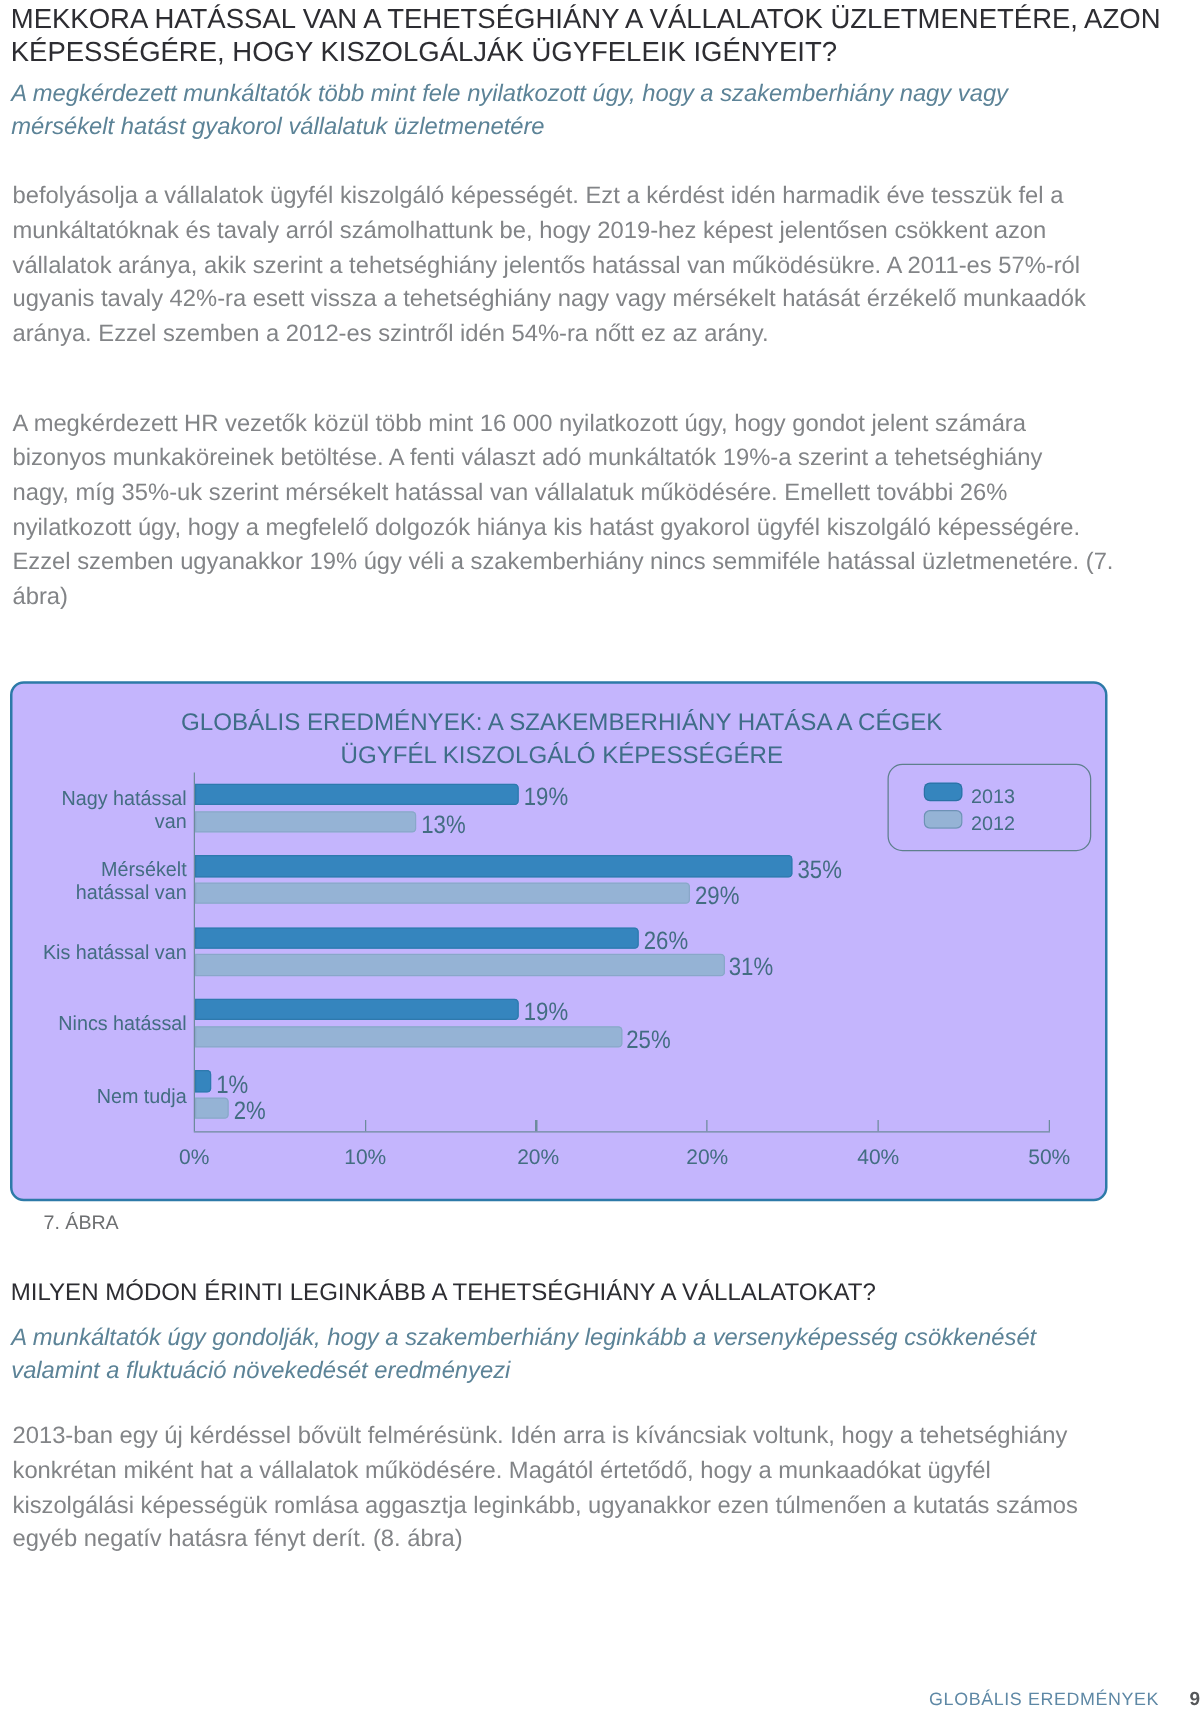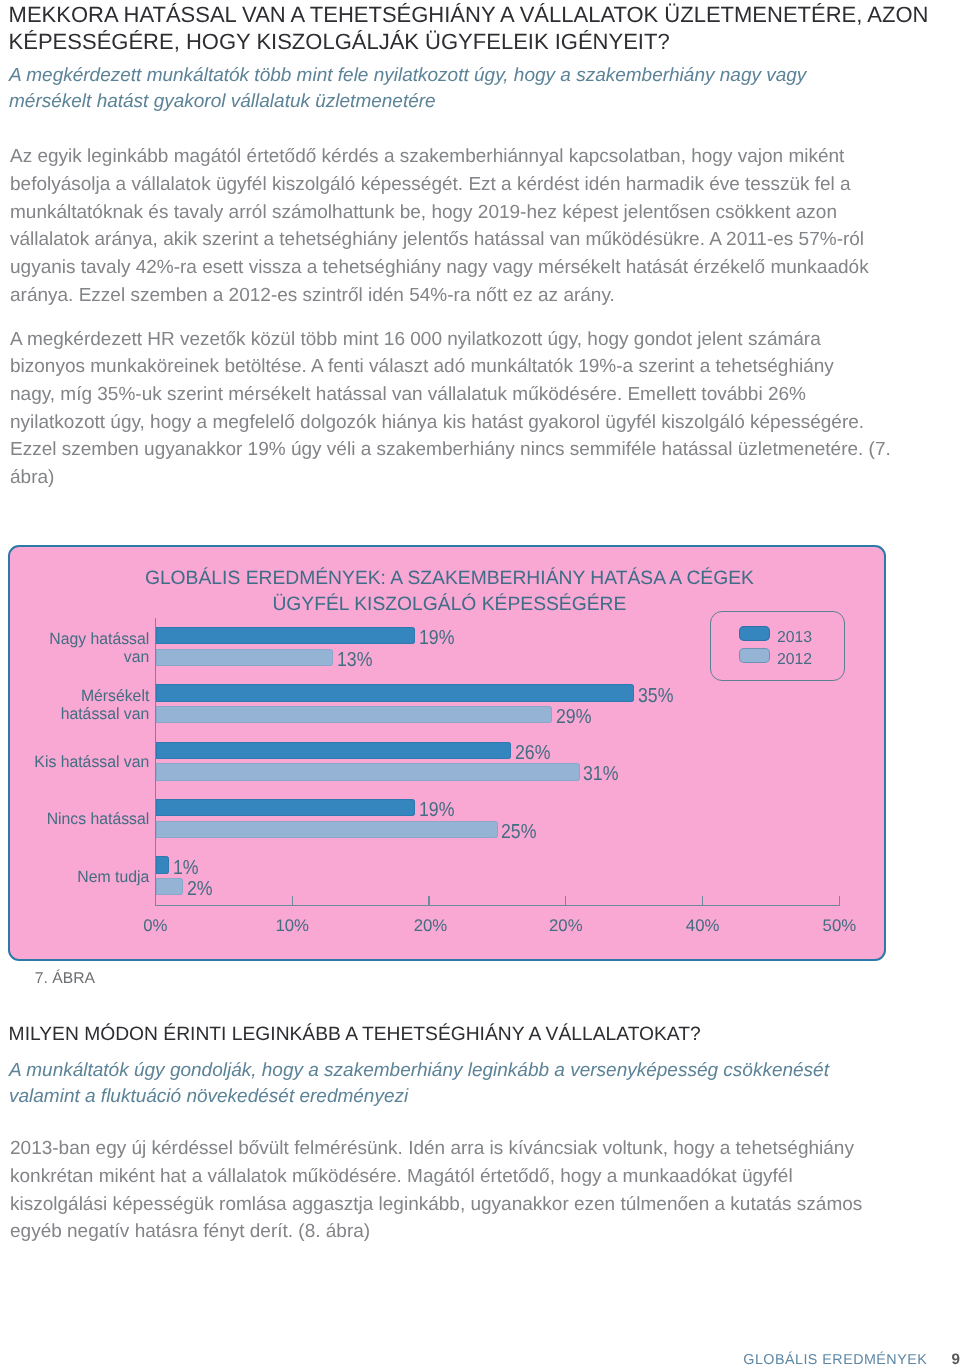--- a/index.html
+++ b/index.html
@@ -61,7 +61,6 @@
       <div class="tline">mérsékelt hatást gyakorol vállalatuk üzletmenetére</div>
     </div>
   <div class="para" id="para1">
-      <div class="tline">Az egyik leginkább magától értetődő kérdés a szakemberhiánnyal kapcsolatban, hogy vajon miként</div>
       <div class="tline">befolyásolja a vállalatok ügyfél kiszolgáló képességét. Ezt a kérdést idén harmadik éve tesszük fel a</div>
       <div class="tline">munkáltatóknak és tavaly arról számolhattunk be, hogy 2019-hez képest jelentősen csökkent azon</div>
       <div class="tline">vállalatok aránya, akik szerint a tehetséghiány jelentős hatással van működésükre. A 2011-es 57%-ról</div>

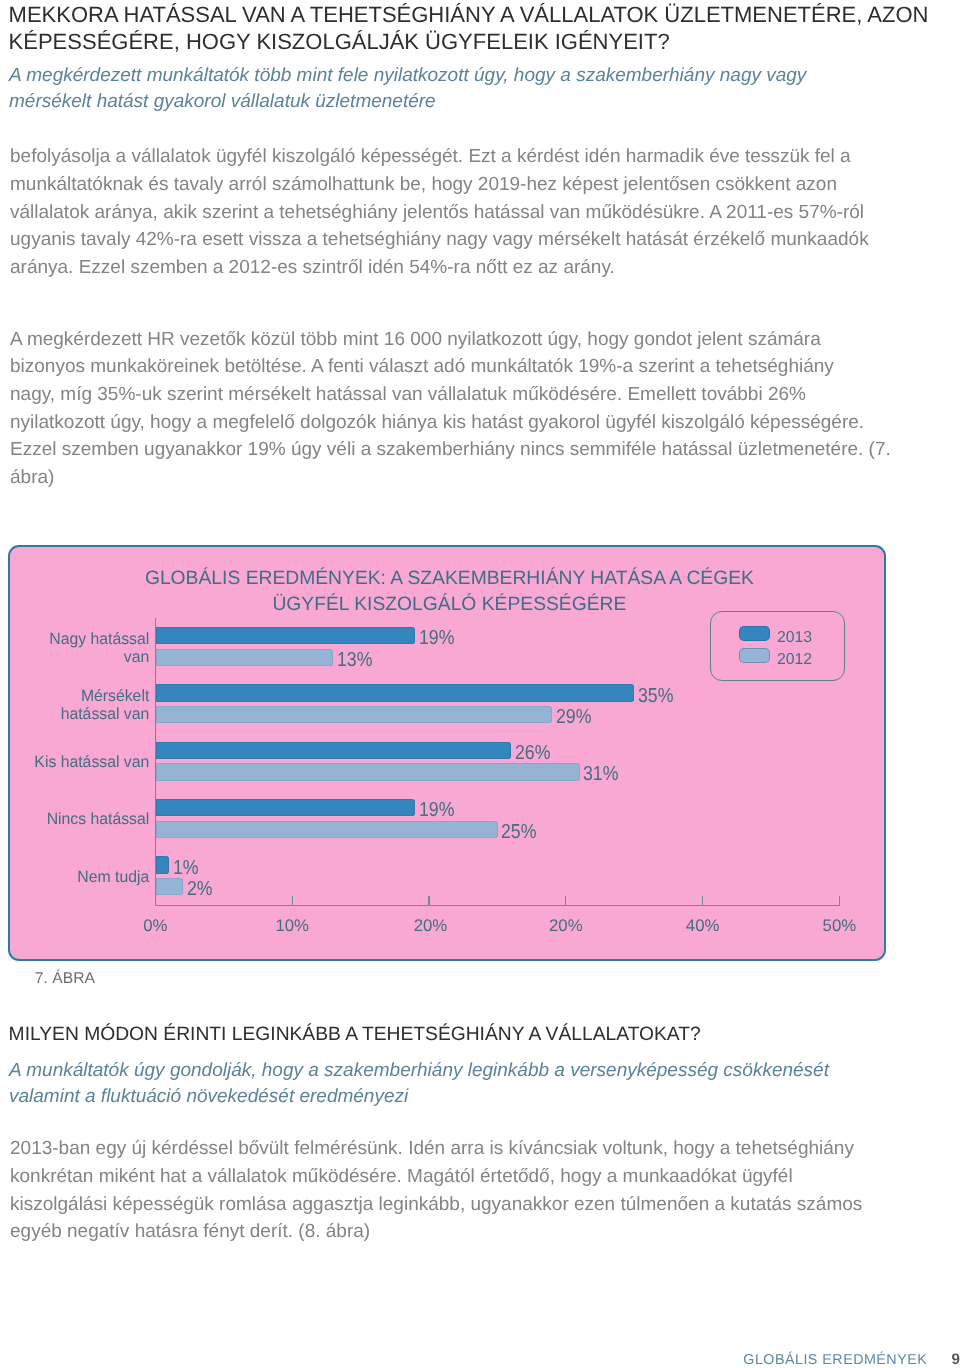--- a/index.html
+++ b/index.html
@@ -23,7 +23,7 @@
 
   
   .chart-panel{position:absolute;left:7.5px;top:544.8px;width:874px;height:412.3px;
-               background:#f9a8d4;border:2px solid #2d7aa8;border-radius:11px;}
+               background:#c4b5fd;border:2px solid #2d7aa8;border-radius:11px;}
   .chart-title{position:absolute;left:89.9px;top:19.6px;width:700px;text-align:center;white-space:nowrap;
                font-size:19.3px;line-height:25.6px;color:#3f6d88;}
   .plot{position:absolute;left:-2px;top:-2px;width:877px;height:416px;}

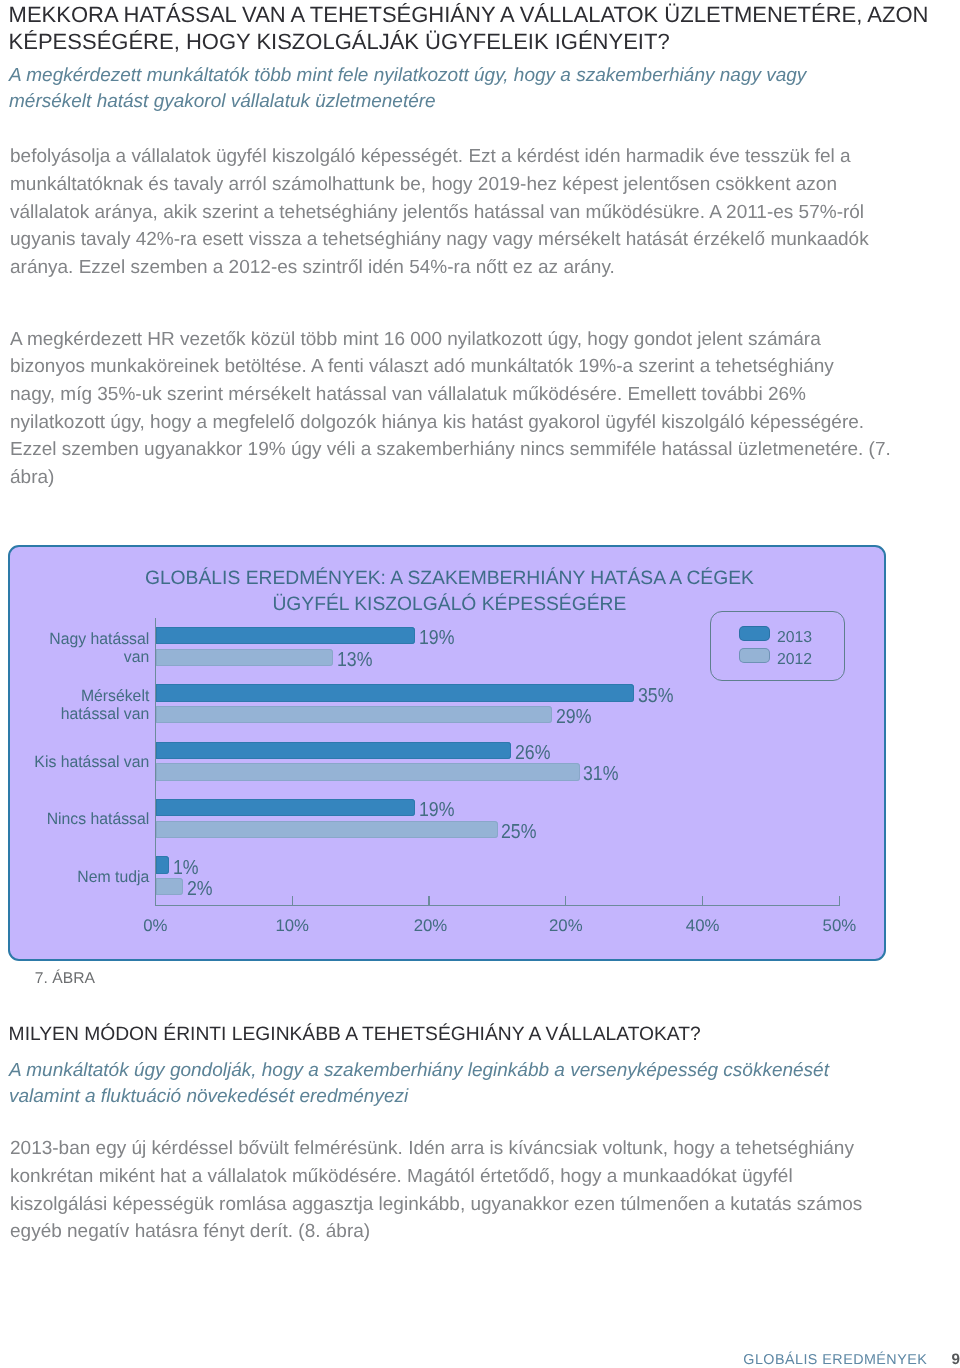--- a/index.html
+++ b/index.html
@@ -132,7 +132,7 @@
         <div class="cat-label" style="left: 0px; width: 141.3px; top: 324px;">
           <div>Nem tudja</div>
         </div>
-        <div class="legend" style="left: 702.5px; top: 66.5px; width: 132.9px; height: 68.1px;">
+        <div class="legend" style="left: 702.5px; top: 66.5px; width: 132.9px; height: 68.1px; padding-left: 28px;">
           <div class="legend-sw" style="background: rgb(53, 133, 190); left: 28.4px; top: 14.1px;"></div>
           <div class="legend-txt" style="left: 65.9px; top: 16.5px;">2013</div>
           <div class="legend-sw" style="background: rgb(149, 179, 213); left: 28.4px; top: 35.9px;"></div>

